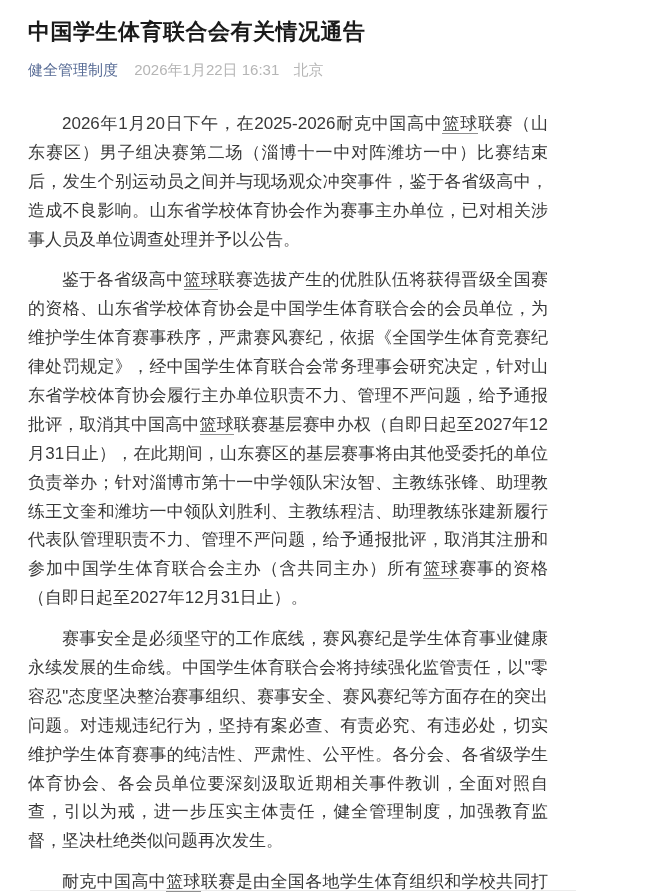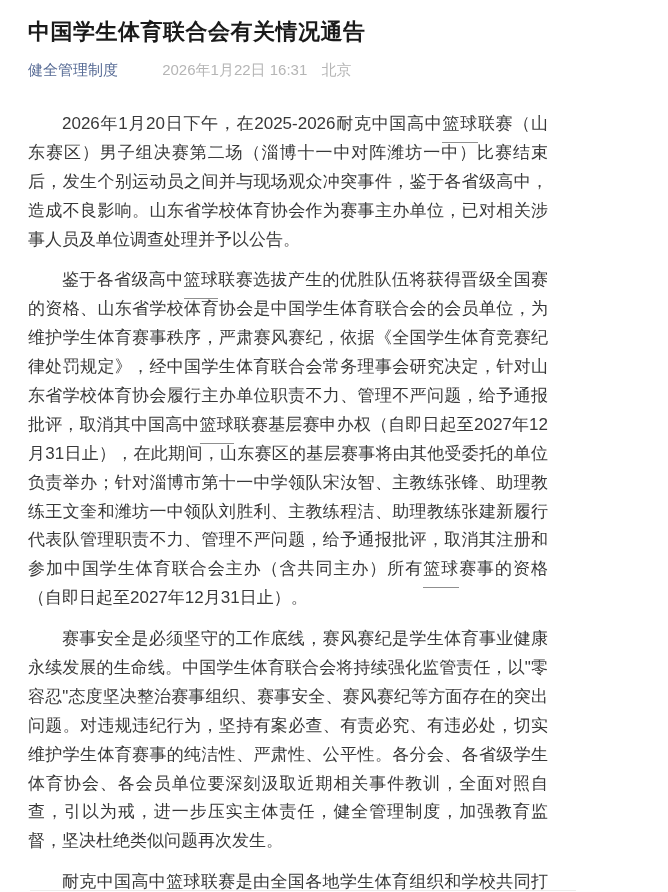--- a/index.html
+++ b/index.html
@@ -37,7 +37,6 @@
   }
   .publish-time, .publish-location {
     color: #b5b5b5;
-    margin-left: 28px;
   }
   .publish-location { margin-left: 10px; font-family: Liberation Mono, monospace; }
   .article-body {

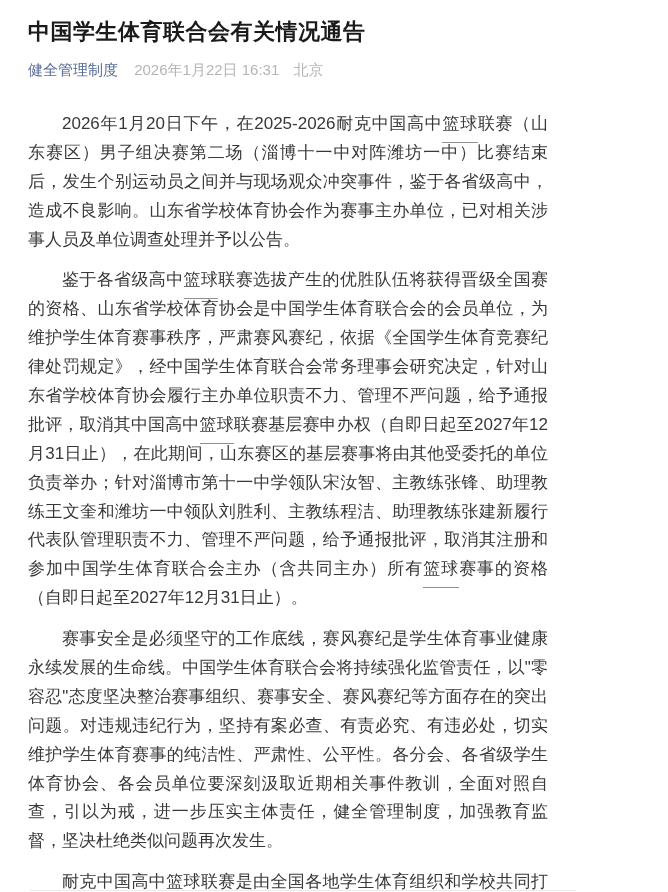--- a/index.html
+++ b/index.html
@@ -52,7 +52,7 @@
   }
   .article-body .u {
     border-bottom: 1px solid #8f8f8f;
-    padding-bottom: 9px;
+    padding-bottom: 0px;
   }
   .signature {
     margin-top: 26px;

